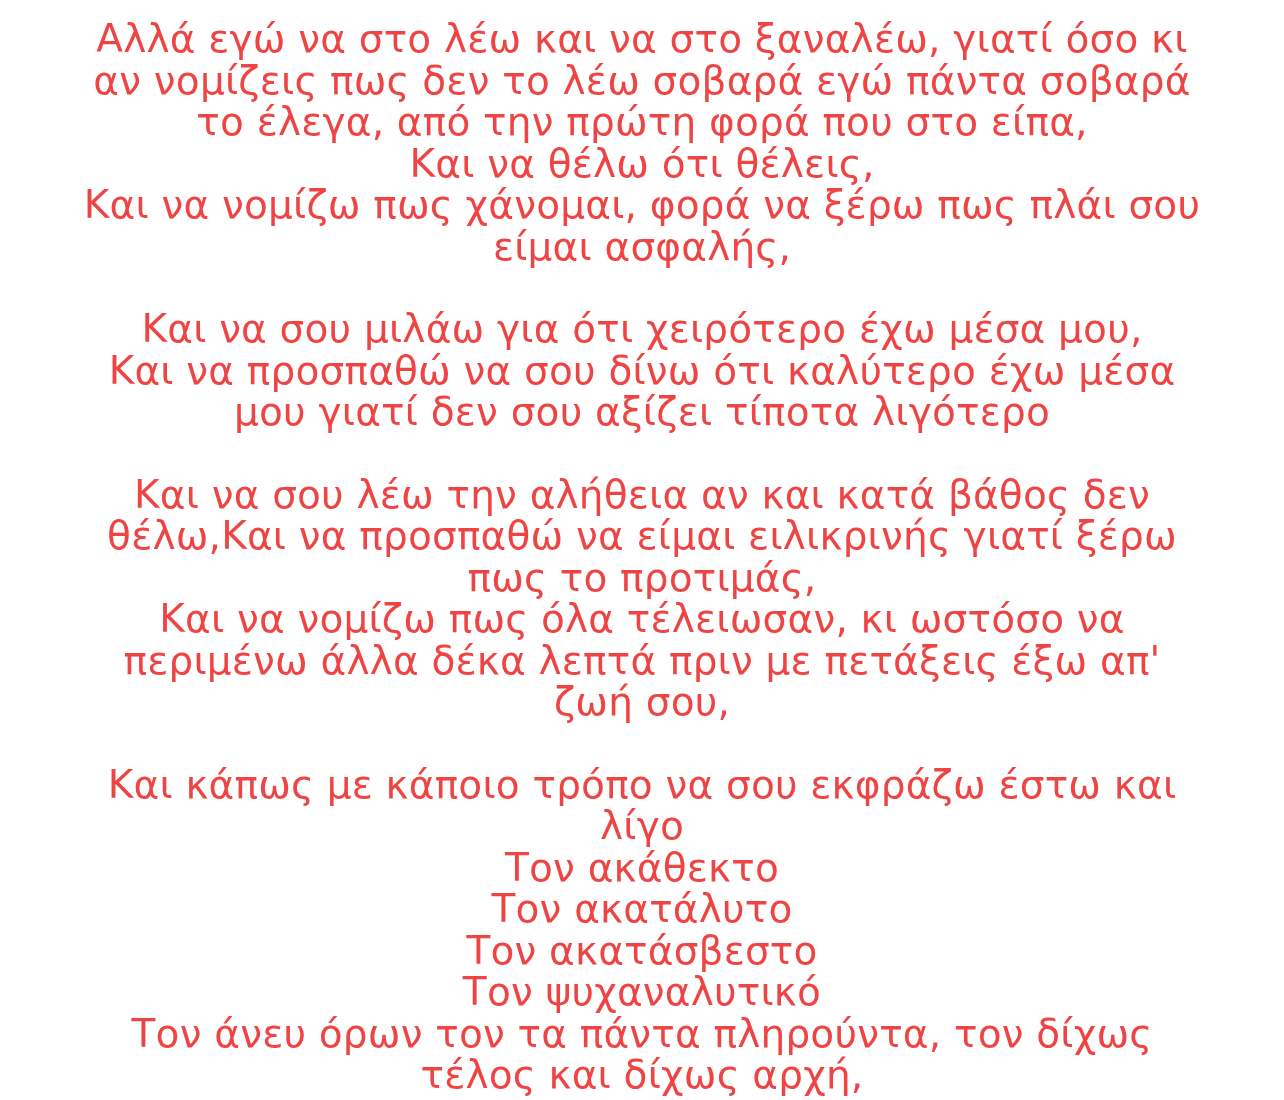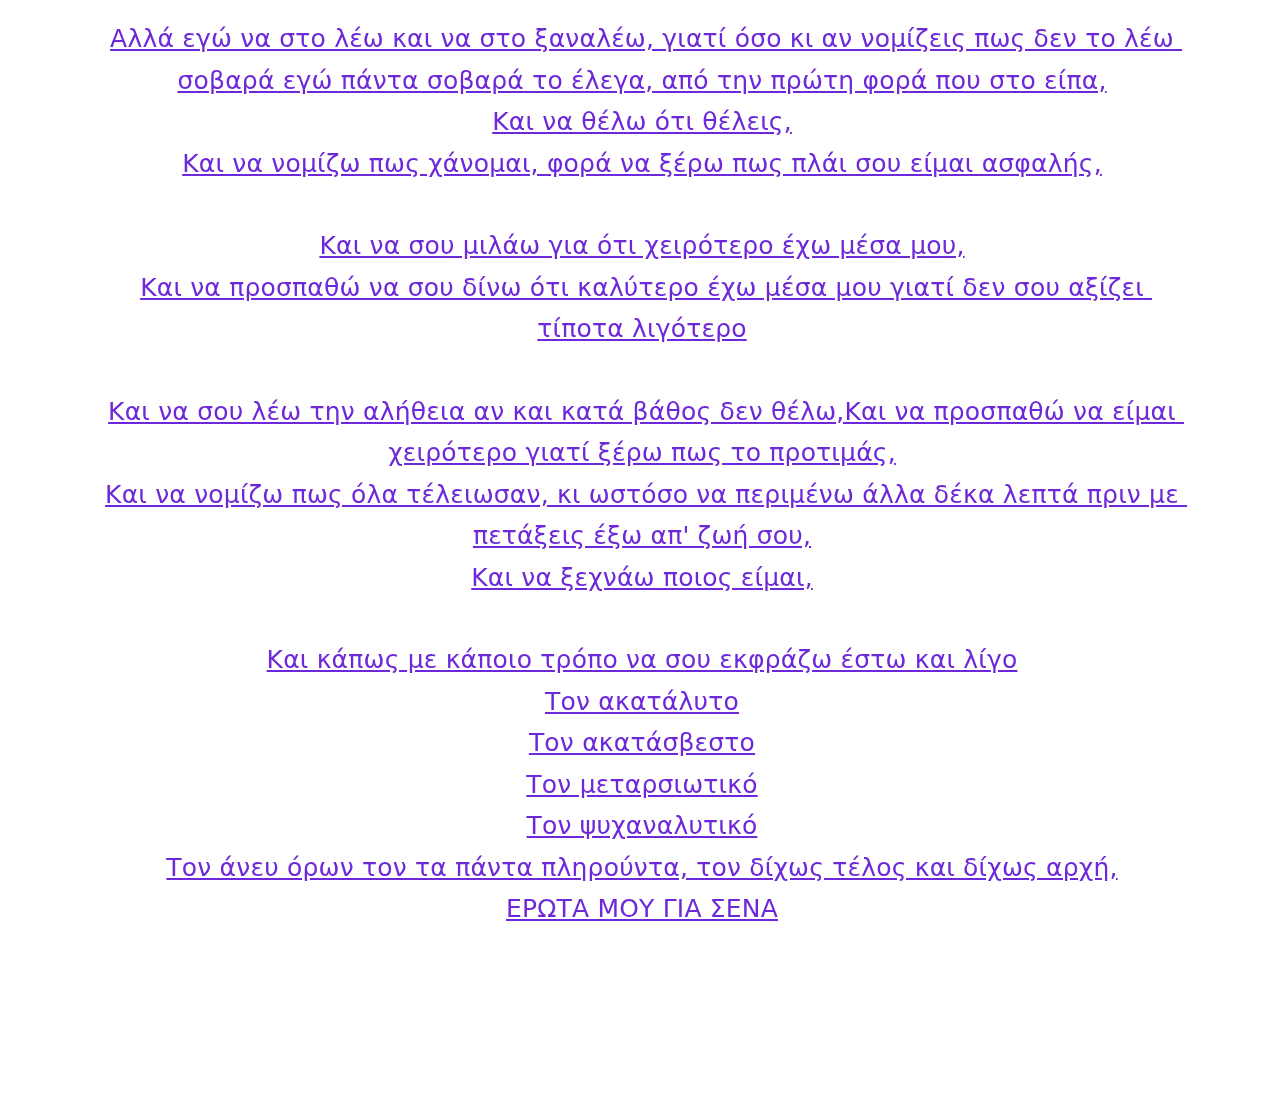--- a/index.html
+++ b/index.html
@@ -24,13 +24,12 @@
     text-align: center;
   }
   .line {
-    font-size: 25px;
+    font-size: 39px;
     line-height: 41.5px;
     letter-spacing: 0.2px;
     white-space: pre-wrap;
     word-wrap: break-word;
-    color: #6d28d9;
-    text-decoration: underline;
+    color: #ef4444;
   }
   .stanza {
     margin: 0 0 0 0;

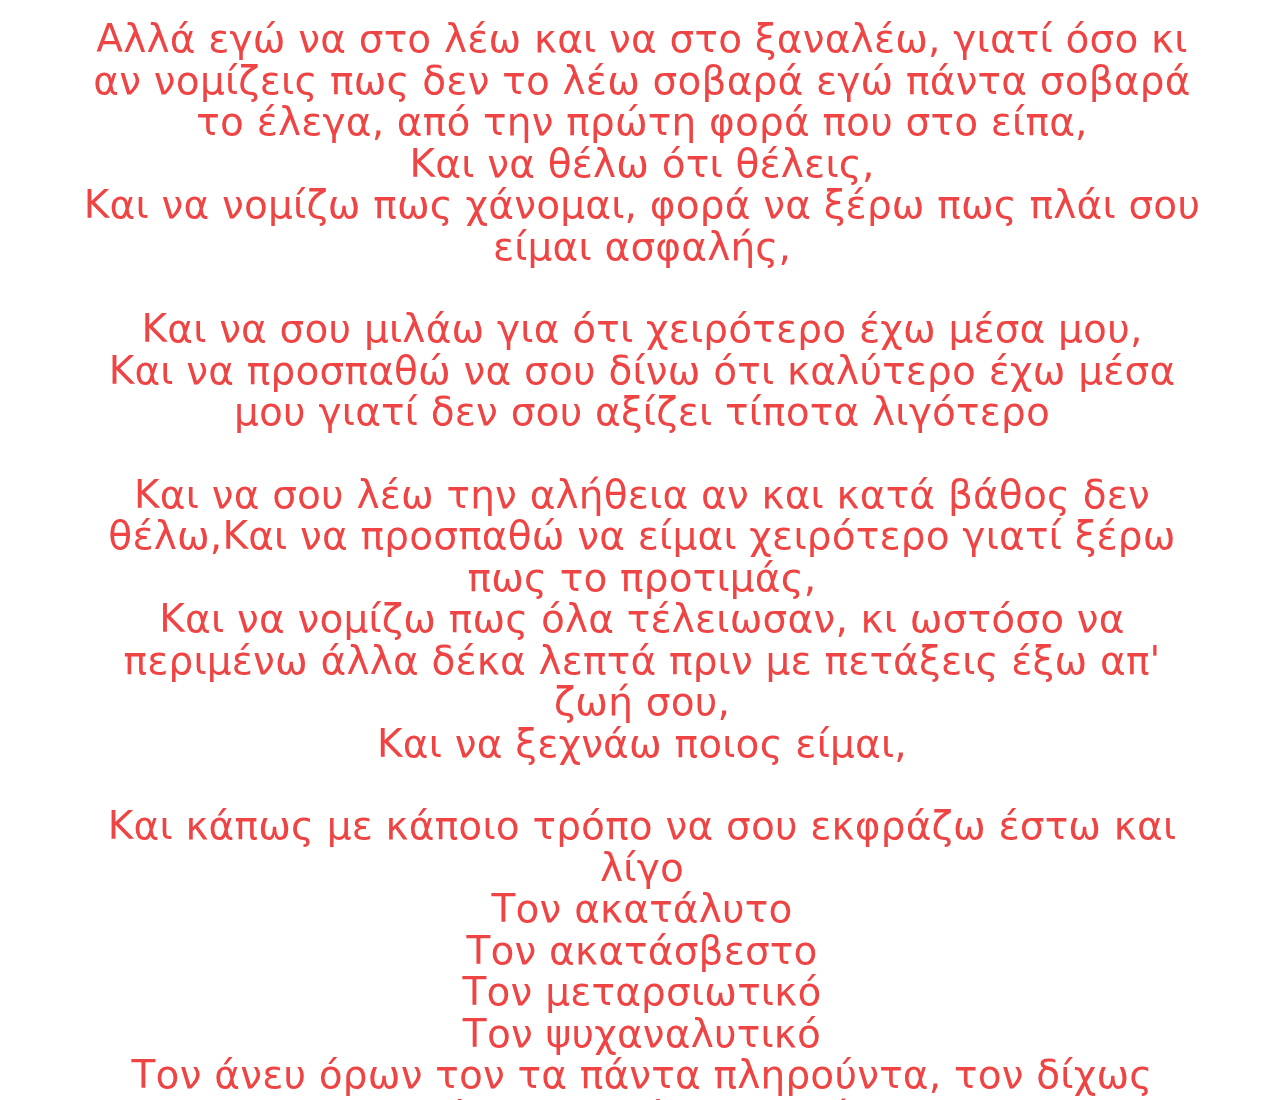--- a/index.html
+++ b/index.html
@@ -64,7 +64,7 @@
     <div class="gap"></div>
 
     <div class="stanza">
-      <div class="line">Και να σου λέω την αλήθεια αν και κατά βάθος δεν θέλω,Και να προσπαθώ να είμαι χειρότερο γιατί ξέρω πως το προτιμάς,</div>
+      <div class="line">Και να σου λέω την αλήθεια αν και κατά βάθος δεν θέλω,Και να προσπαθώ να είμαι ειλικρινής γιατί ξέρω πως το προτιμάς,</div>
       <div class="line narrow">Και να νομίζω πως όλα τέλειωσαν, κι ωστόσο να περιμένω άλλα δέκα λεπτά πριν με πετάξεις έξω απ' ζωή σου,</div>
       <div class="line">Και να ξεχνάω ποιος είμαι,</div>
     </div>

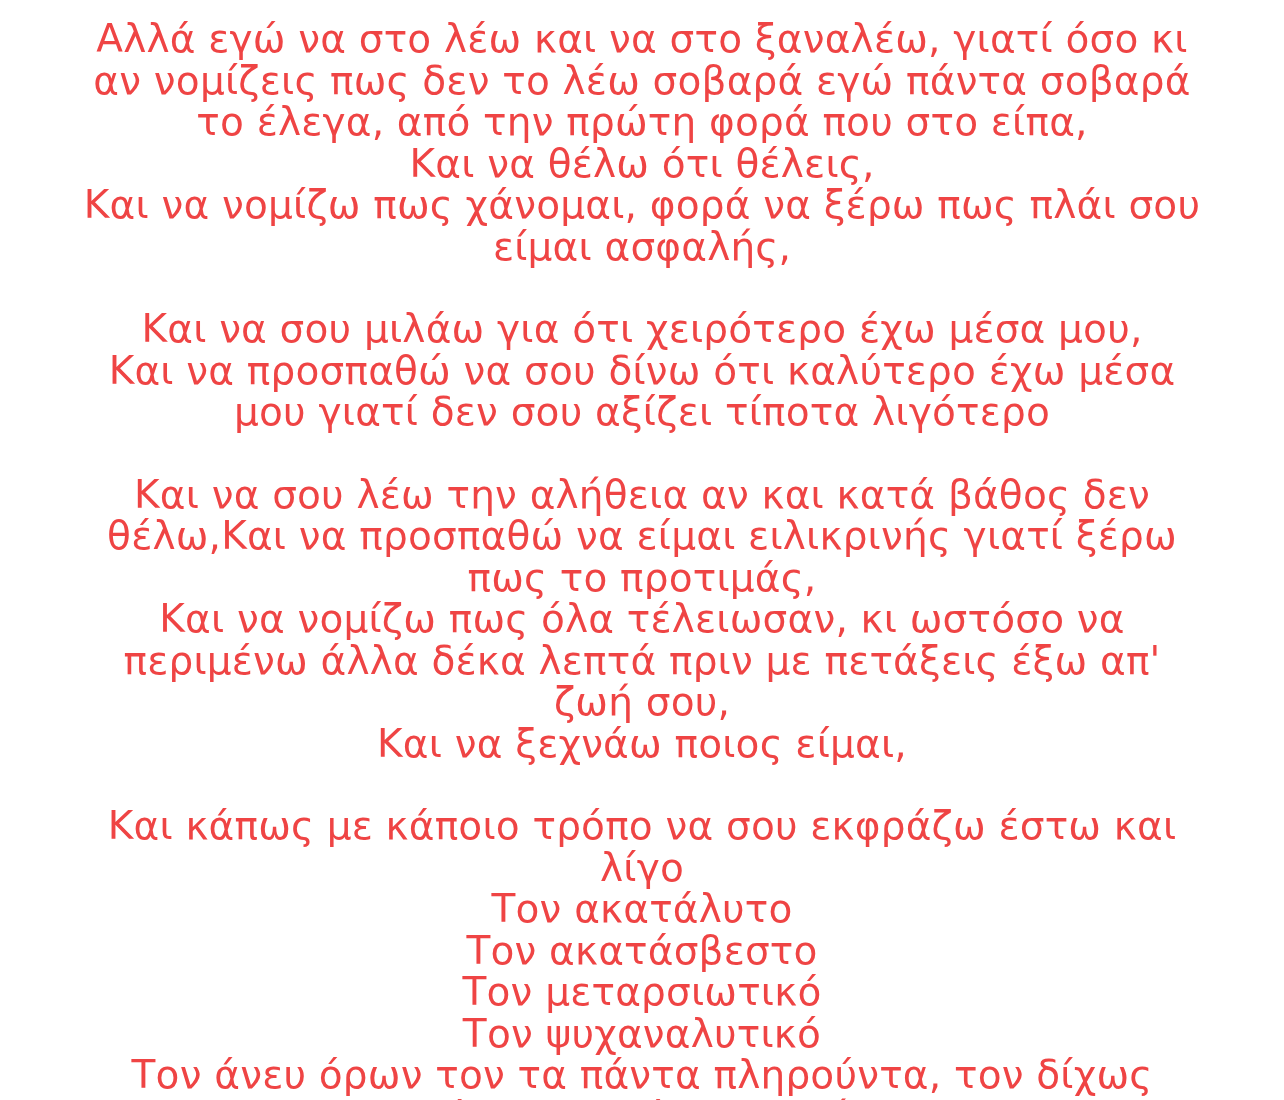--- a/index.html
+++ b/index.html
@@ -66,7 +66,6 @@
     <div class="stanza">
       <div class="line">Και να σου λέω την αλήθεια αν και κατά βάθος δεν θέλω,Και να προσπαθώ να είμαι ειλικρινής γιατί ξέρω πως το προτιμάς,</div>
       <div class="line narrow">Και να νομίζω πως όλα τέλειωσαν, κι ωστόσο να περιμένω άλλα δέκα λεπτά πριν με πετάξεις έξω απ' ζωή σου,</div>
-      <div class="line">Και να ξεχνάω ποιος είμαι,</div>
     </div>
 
     <div class="gap"></div>

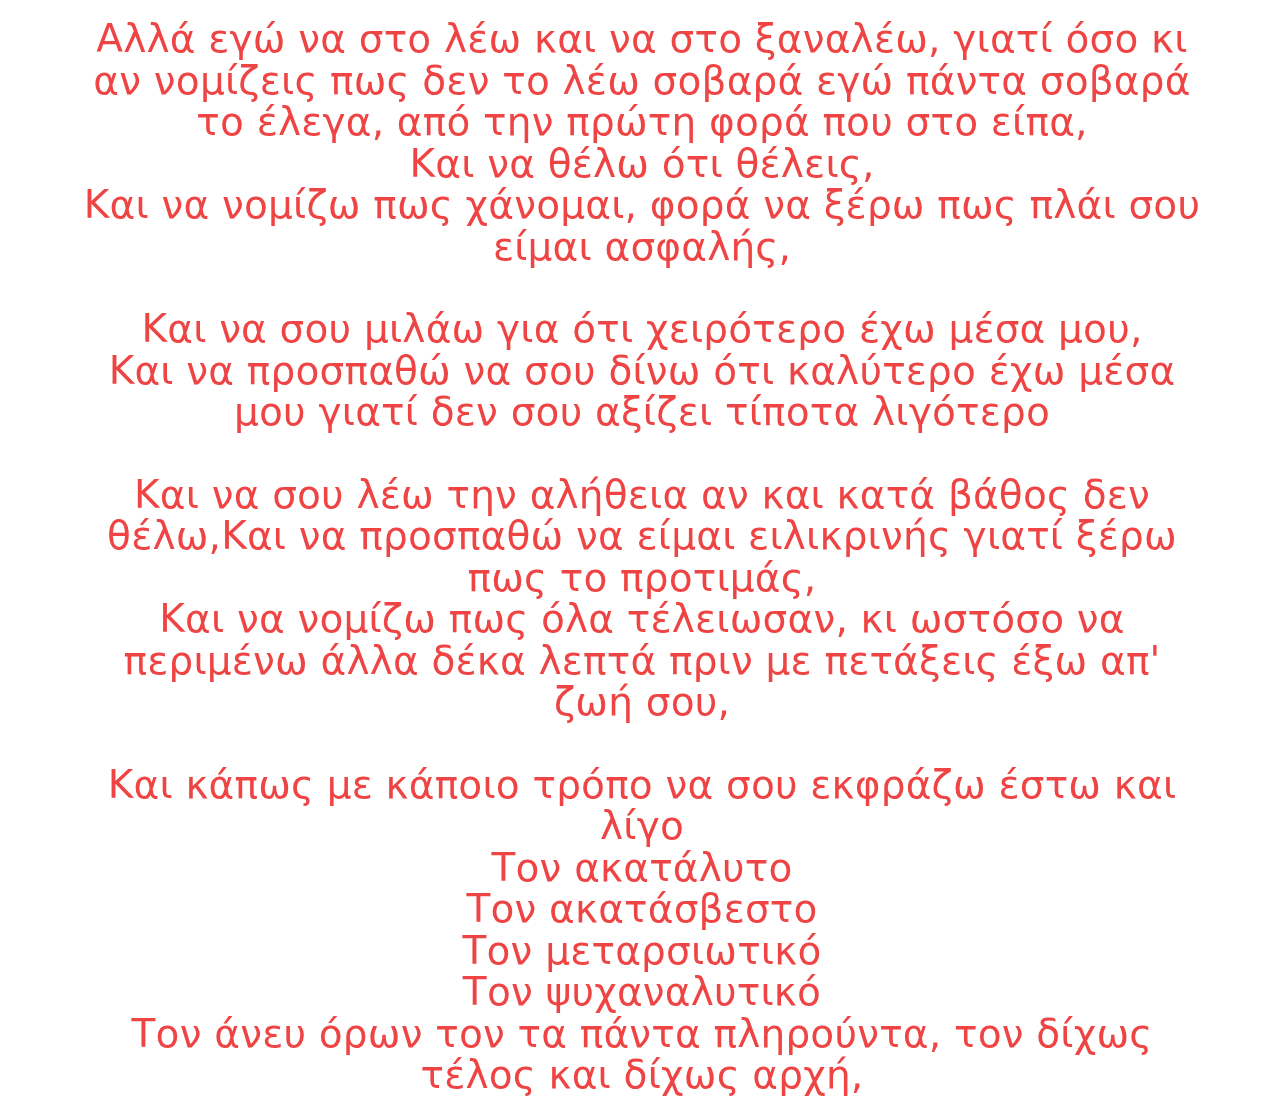--- a/index.html
+++ b/index.html
@@ -72,6 +72,7 @@
 
     <div class="stanza">
       <div class="line">Και κάπως με κάποιο τρόπο να σου εκφράζω έστω και λίγο</div>
+      <div class="line">Τον ακάθεκτο</div>
       <div class="line">Τον ακατάλυτο</div>
       <div class="line">Τον ακατάσβεστο</div>
       <div class="line">Τον μεταρσιωτικό</div>

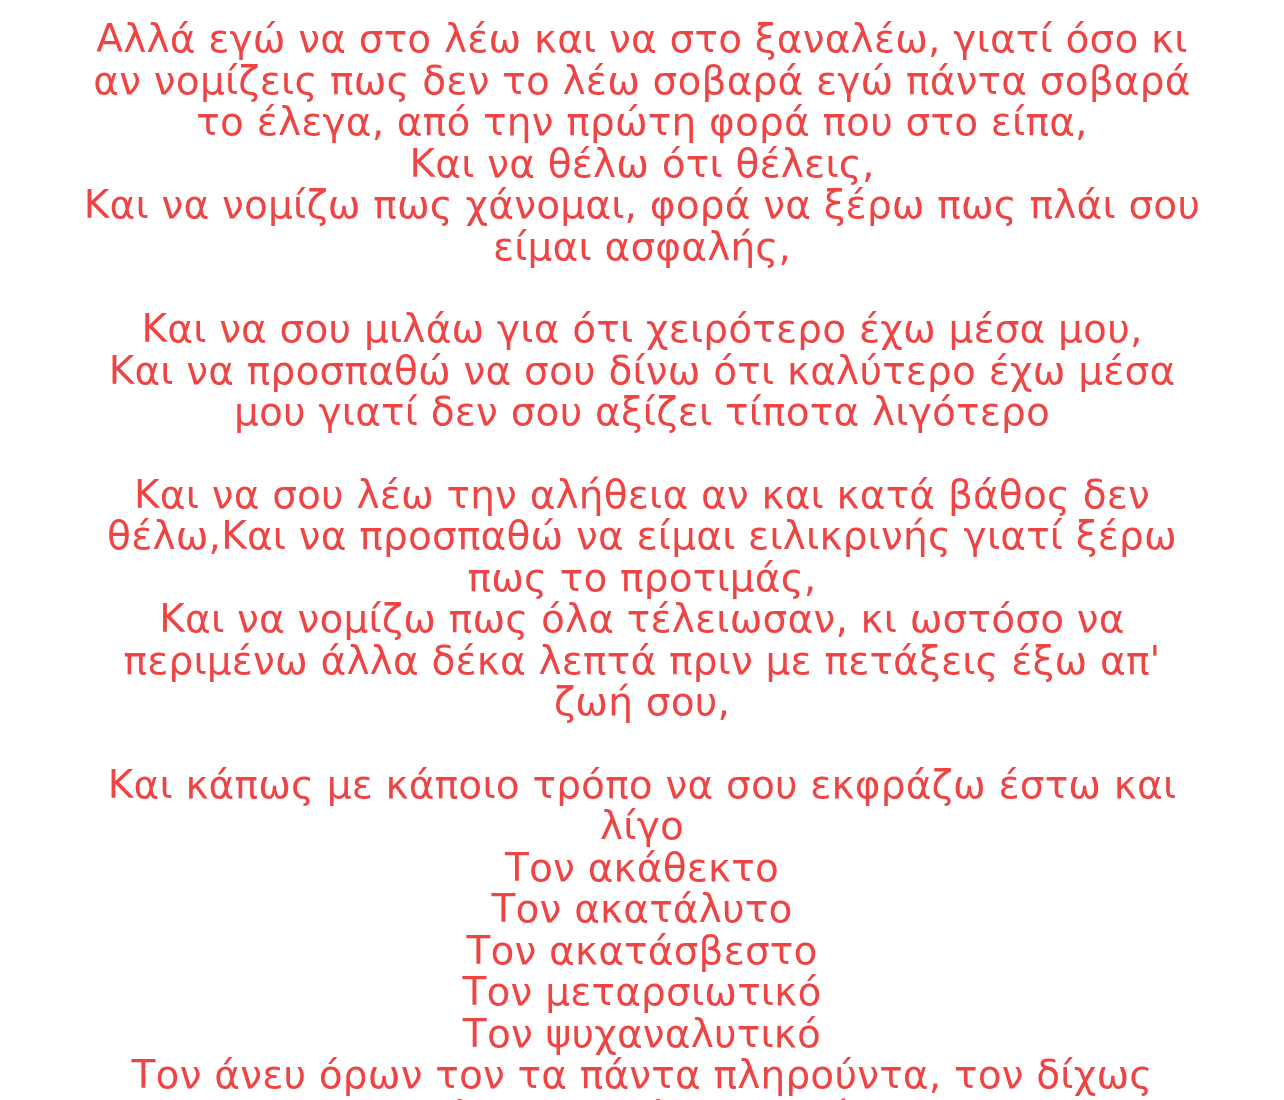--- a/index.html
+++ b/index.html
@@ -75,7 +75,6 @@
       <div class="line">Τον ακάθεκτο</div>
       <div class="line">Τον ακατάλυτο</div>
       <div class="line">Τον ακατάσβεστο</div>
-      <div class="line">Τον μεταρσιωτικό</div>
       <div class="line">Τον ψυχαναλυτικό</div>
       <div class="line">Τον άνευ όρων τον τα πάντα πληρούντα, τον δίχως τέλος και δίχως αρχή,</div>
       <div class="line">ΕΡΩΤΑ ΜΟΥ ΓΙΑ ΣΕΝΑ</div>

